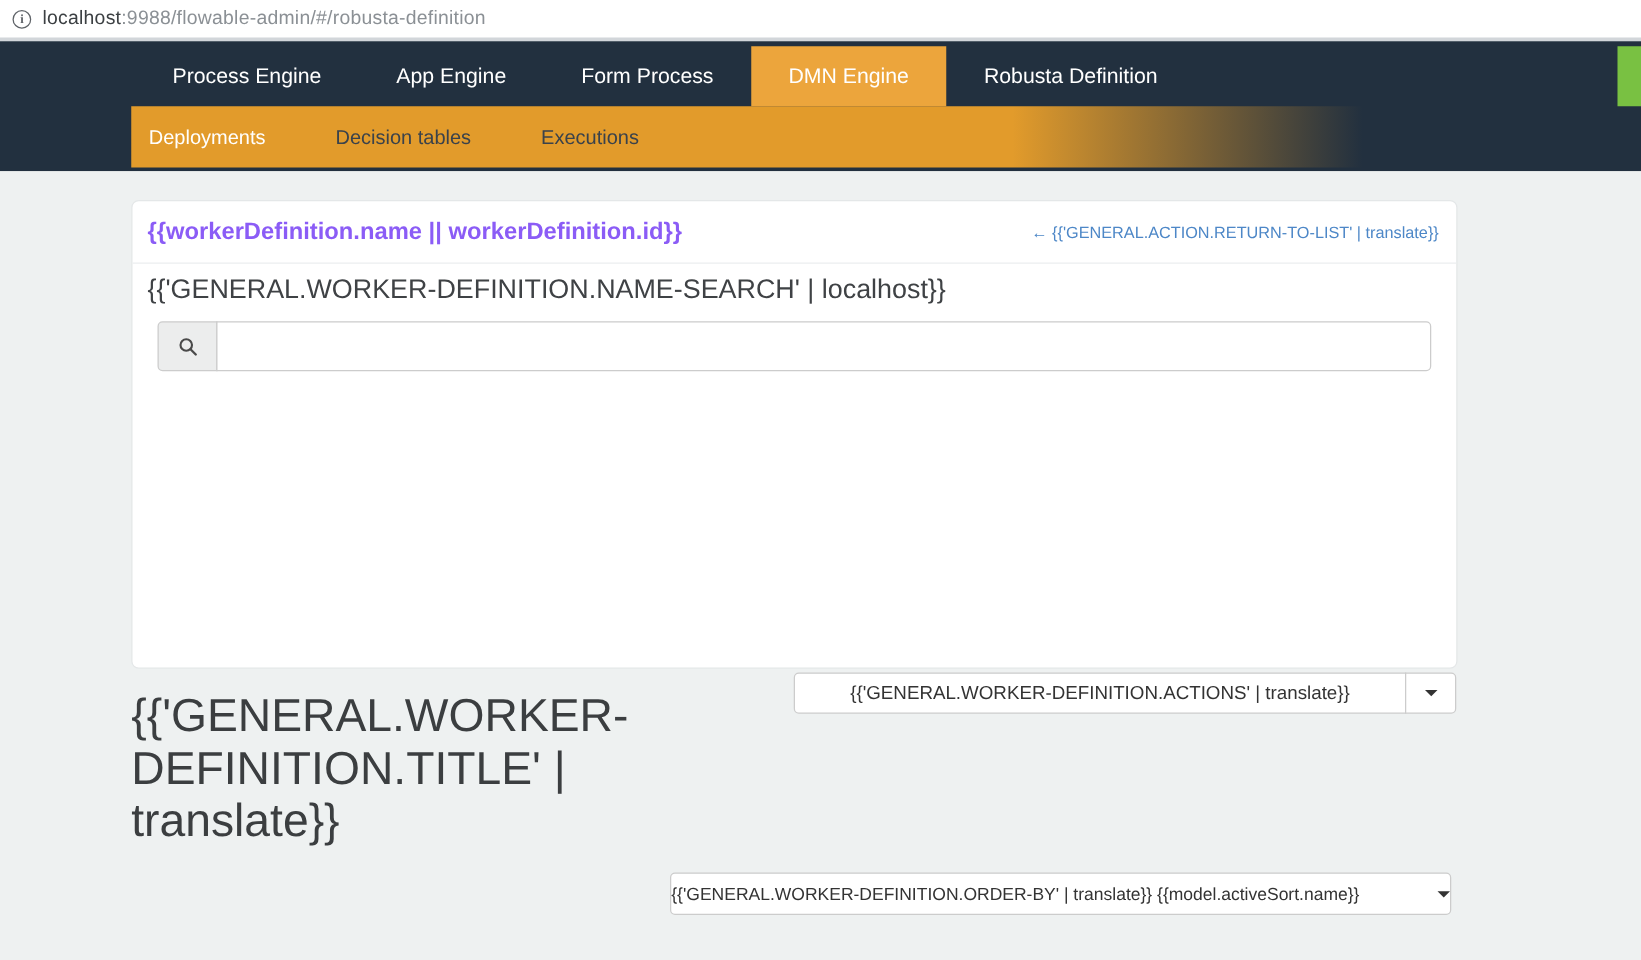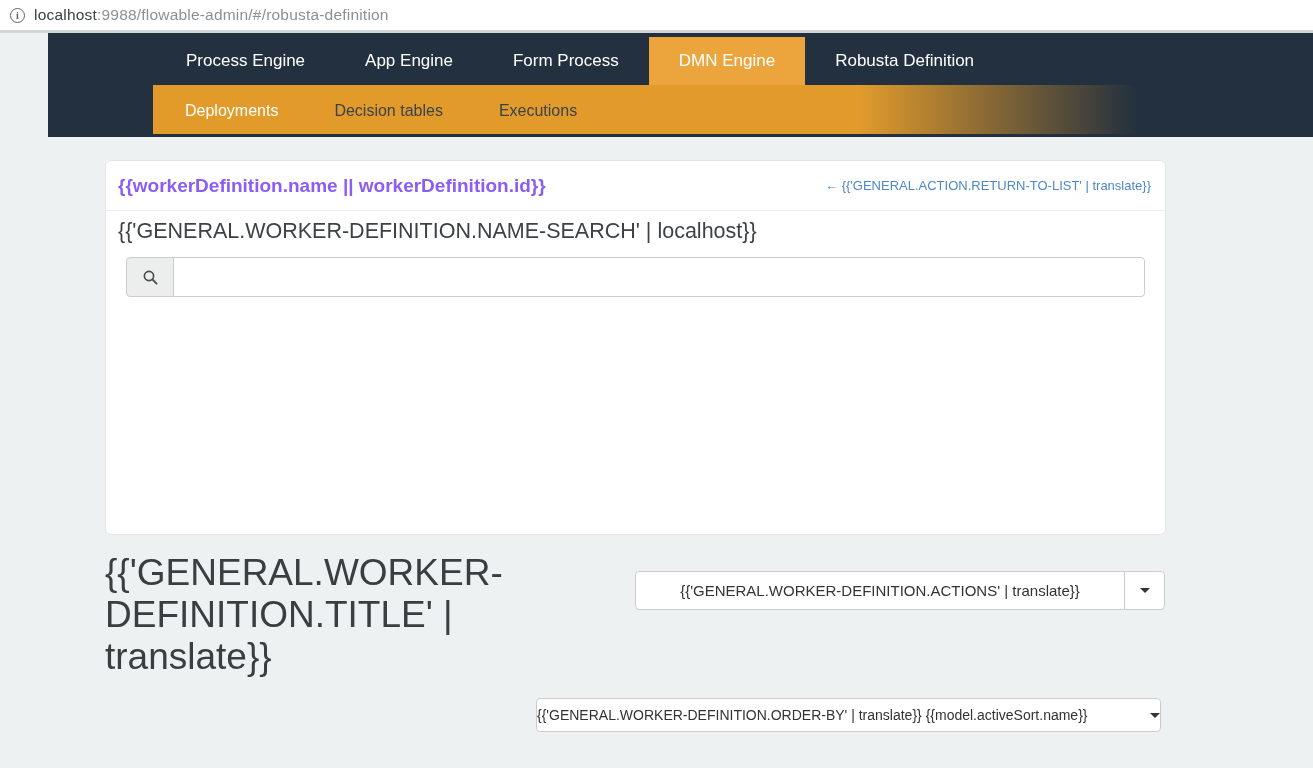--- a/index.html
+++ b/index.html
@@ -41,7 +41,6 @@
     height: 104px;
     background: #22303f;
     overflow: hidden;
-    margin-left: 48px;
   }
   .tabs-row {
     display: flex;

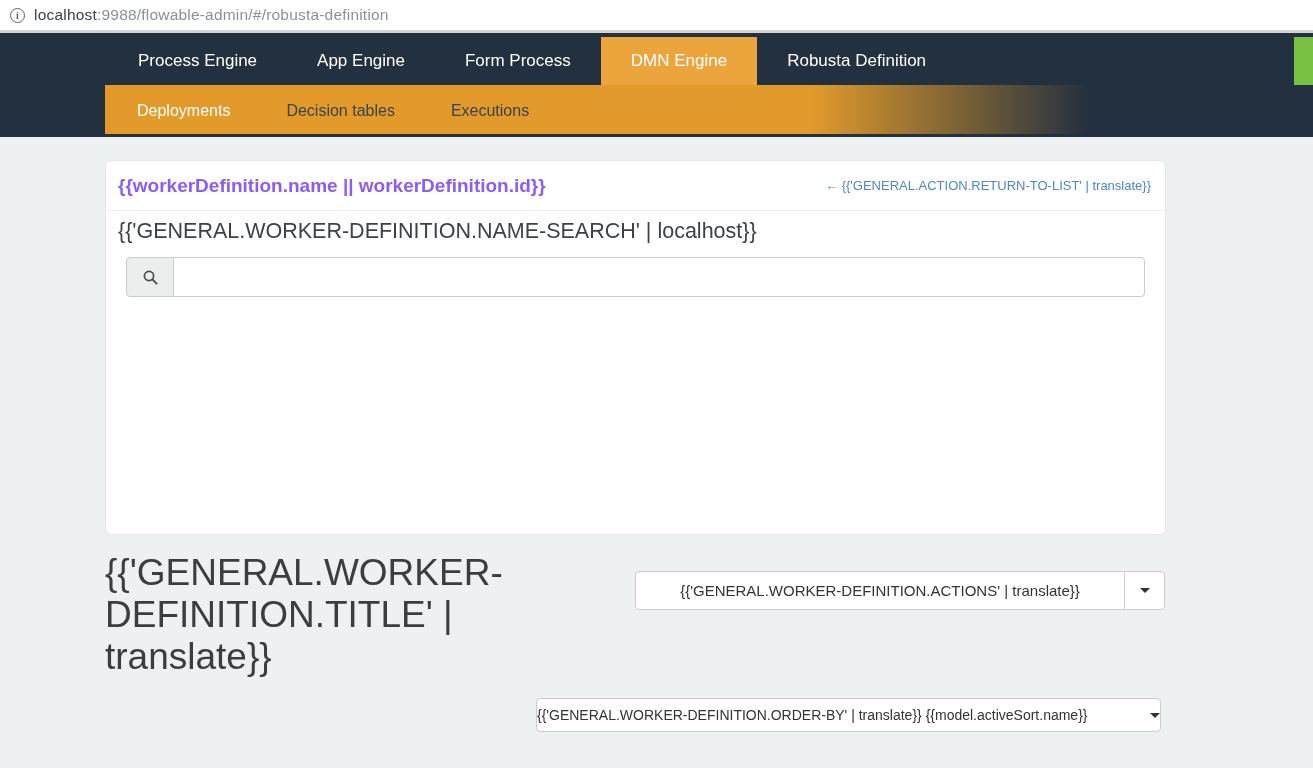--- a/index.html
+++ b/index.html
@@ -74,7 +74,6 @@
     background: linear-gradient(90deg, #e29b2b 0px, #e29b2b 705px, #22303f 985px, #22303f 100%);
     display: flex;
     align-items: stretch;
-    padding-left: 18px;
   }
   .subnav-item {
     line-height: 52px;

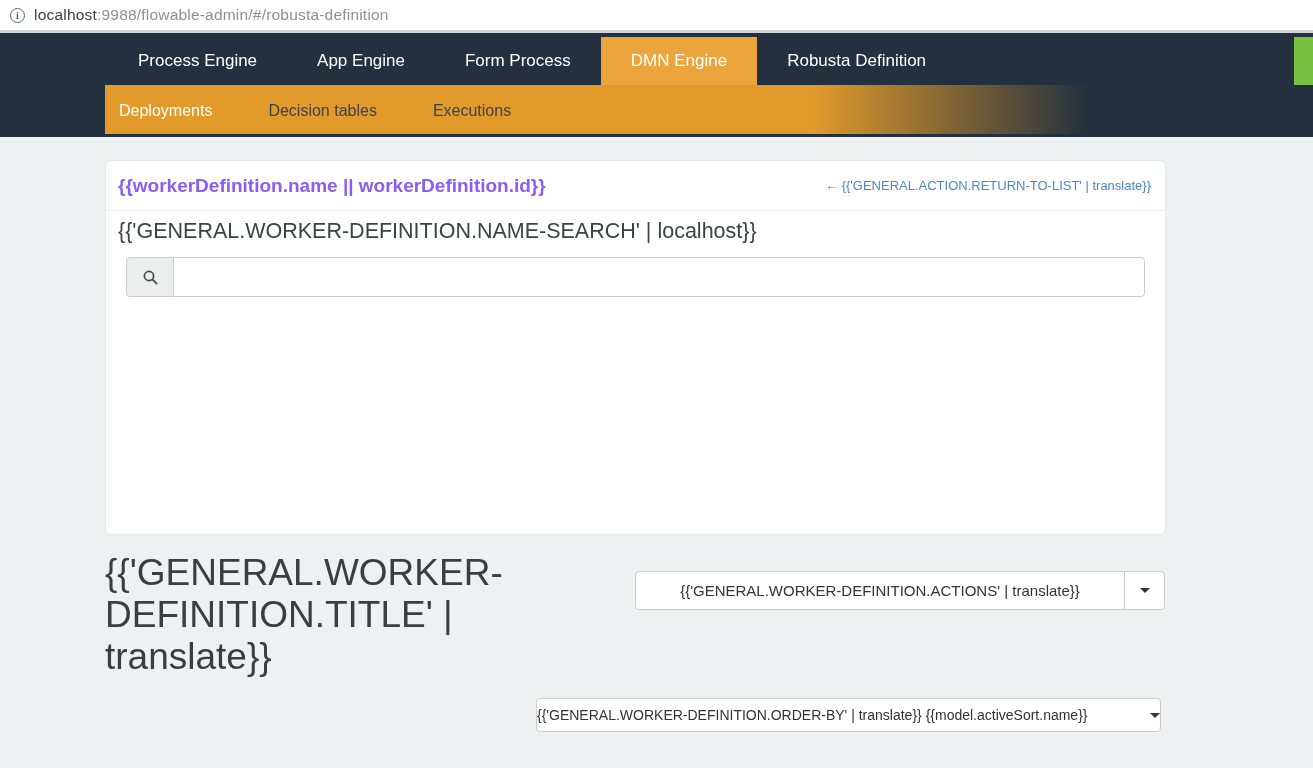--- a/index.html
+++ b/index.html
@@ -172,9 +172,9 @@
   .actions-group {
     position: absolute;
     left: 635px;
-    top: 434px;
+    top: 401px;
     width: 530px;
-    height: 39px;
+    height: 33px;
     display: flex;
   }
   .btn {

